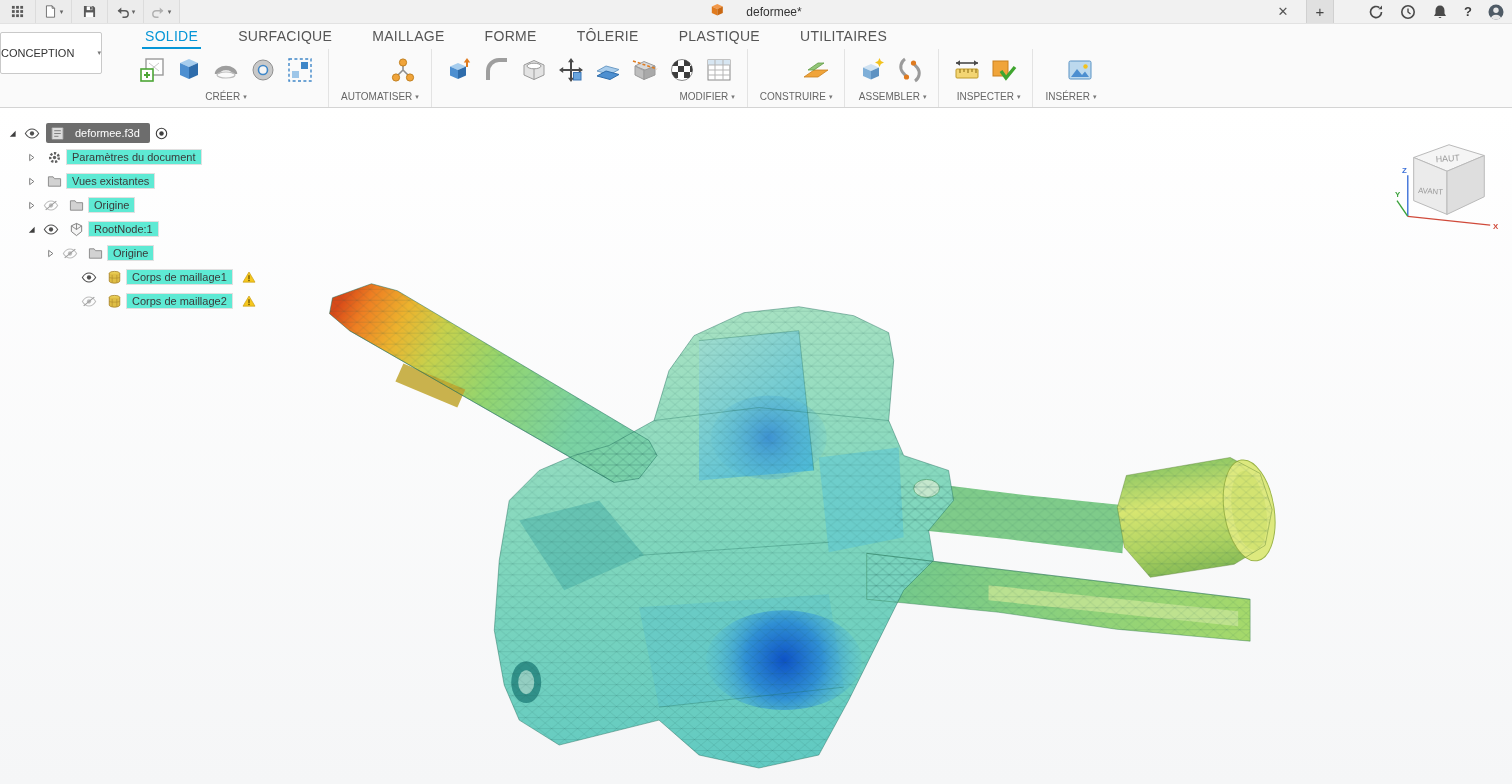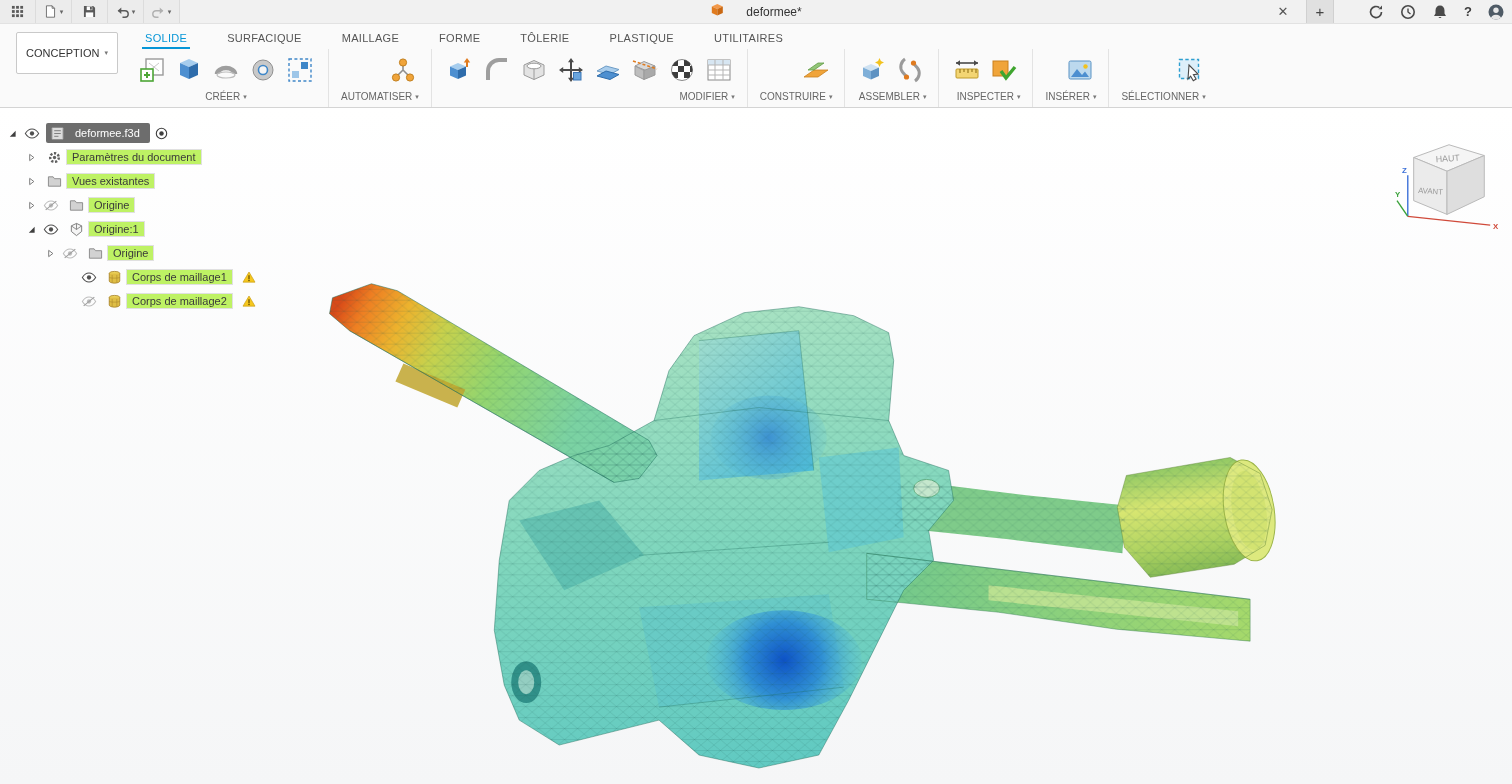--- a/index.html
+++ b/index.html
@@ -34,7 +34,7 @@
              border:1px solid #c9c9c9;border-radius:2px;display:flex;align-items:center;justify-content:center;
              gap:5px;font-size:11px;color:#333;}
   .rtabs{position:absolute;left:142px;top:2px;height:24px;display:flex;align-items:flex-end;}
-  .rtab{font-size:11px;color:#555;padding:0 3px 5px;margin-right:34px;letter-spacing:.3px;white-space:nowrap;}
+  .rtab{font-size:14px;color:#555;padding:0 3px 5px;margin-right:34px;letter-spacing:.3px;white-space:nowrap;}
   .rtab.active{color:#0696d7;box-shadow:inset 0 -2px 0 #0696d7;}
   .rgroups{position:absolute;left:124px;top:26px;bottom:0;display:flex;}
   .rgroup{display:flex;flex-direction:column;align-items:center;padding:2px 12px 0;}

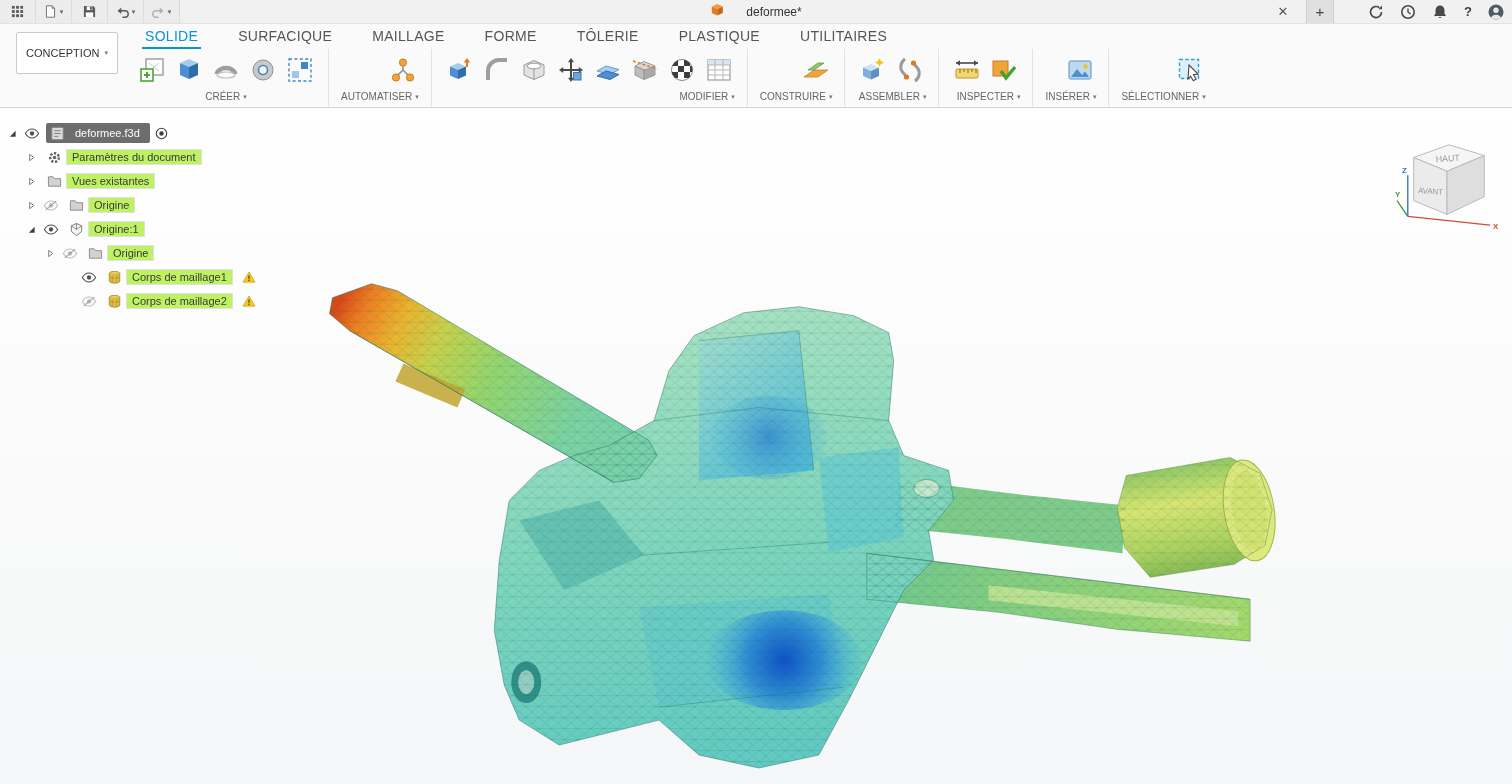--- a/index.html
+++ b/index.html
@@ -30,8 +30,8 @@
   
   .ribbon{position:absolute;top:23px;left:0;right:0;height:84px;background:#fafafa;
           border-bottom:1px solid #d4d4d4;z-index:15;}
-  .workspace{position:absolute;left:16px;top:9px;width:100px;height:40px;background:#fff;
-             border:1px solid #c9c9c9;border-radius:2px;display:flex;align-items:center;justify-content:center;
+  .workspace{position:absolute;left:0;top:9px;width:100px;height:40px;background:#fff;
+             border:1px solid #c9c9c9;border-radius:2px;display:flex;align-items:center;justify-content:space-between;
              gap:5px;font-size:11px;color:#333;}
   .rtabs{position:absolute;left:142px;top:2px;height:24px;display:flex;align-items:flex-end;}
   .rtab{font-size:14px;color:#555;padding:0 3px 5px;margin-right:34px;letter-spacing:.3px;white-space:nowrap;}

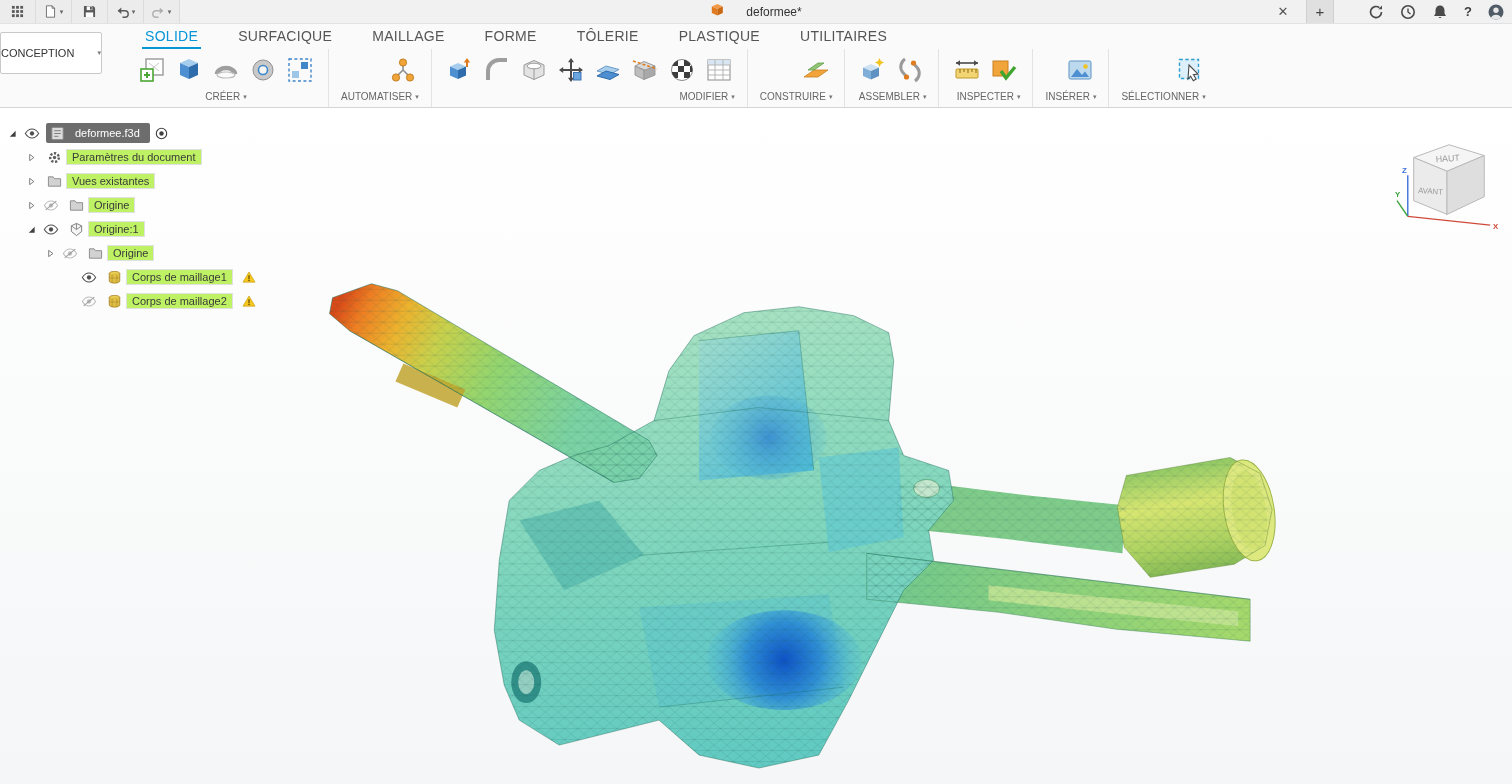--- a/index.html
+++ b/index.html
@@ -405,20 +405,6 @@
         </div>
         <div class="glabel">
           <span>INSÉRER</span>
-          <span class="caret">▾</span>
-        </div>
-      </div>
-      <div class="rgroup">
-        <div class="gicons">
-          <div class="ibtn">
-            <svg viewBox="0 0 26 26">
-              <rect x="2.5" y="2.5" width="19" height="19" fill="#ddeffa" stroke="#2f9fd0" stroke-width="1.4" stroke-dasharray="3.4 2.4"></rect>
-              <path d="M12 8l9 9-4.6.6 2.7 4.4-2.8 1.7-2.7-4.5L11 22z" fill="#fff" stroke="#4a4a4a" stroke-width="1.1"></path>
-            </svg>
-          </div>
-        </div>
-        <div class="glabel">
-          <span>SÉLECTIONNER</span>
           <span class="caret">▾</span>
         </div>
       </div>

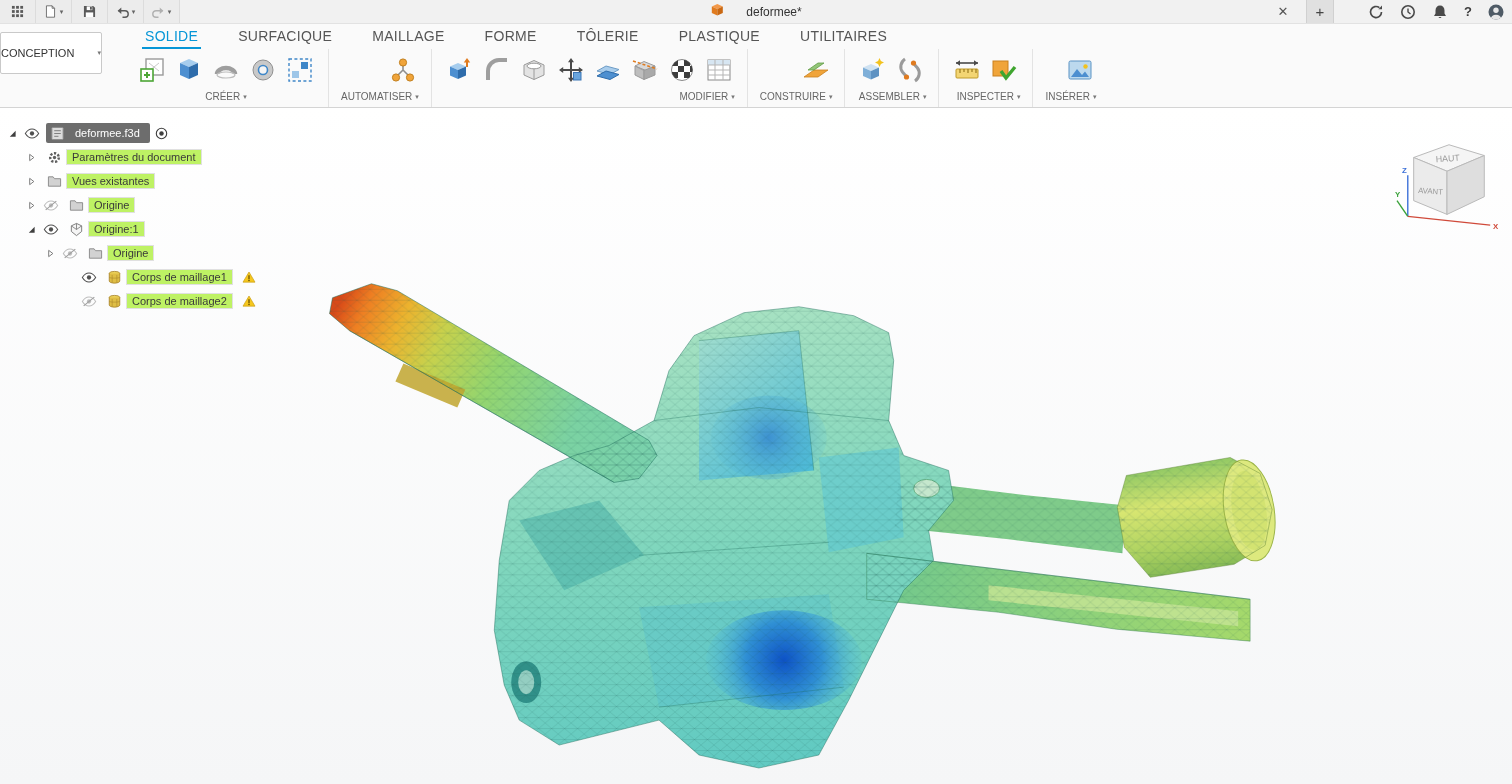--- a/index.html
+++ b/index.html
@@ -69,7 +69,7 @@
   .chip{display:inline-flex;align-items:center;gap:4px;padding:2px 4px;border-radius:2px;}
   .chip .ticon{display:inline-flex;}
   .chip .ticon svg{width:15px;height:15px;display:block;}
-  .tlabel{background:#bef264;border:1px solid #e0e0e0;padding:1px 5px;white-space:nowrap;}
+  .tlabel{background:#5eead4;border:1px solid #e0e0e0;padding:1px 5px;white-space:nowrap;}
   .chip.selected{background:#6d6d6d;text-align:right;}
   .chip.selected .tlabel{background:transparent;border-color:transparent;color:#fff;}
   .tradio{margin-left:5px;display:inline-flex;}

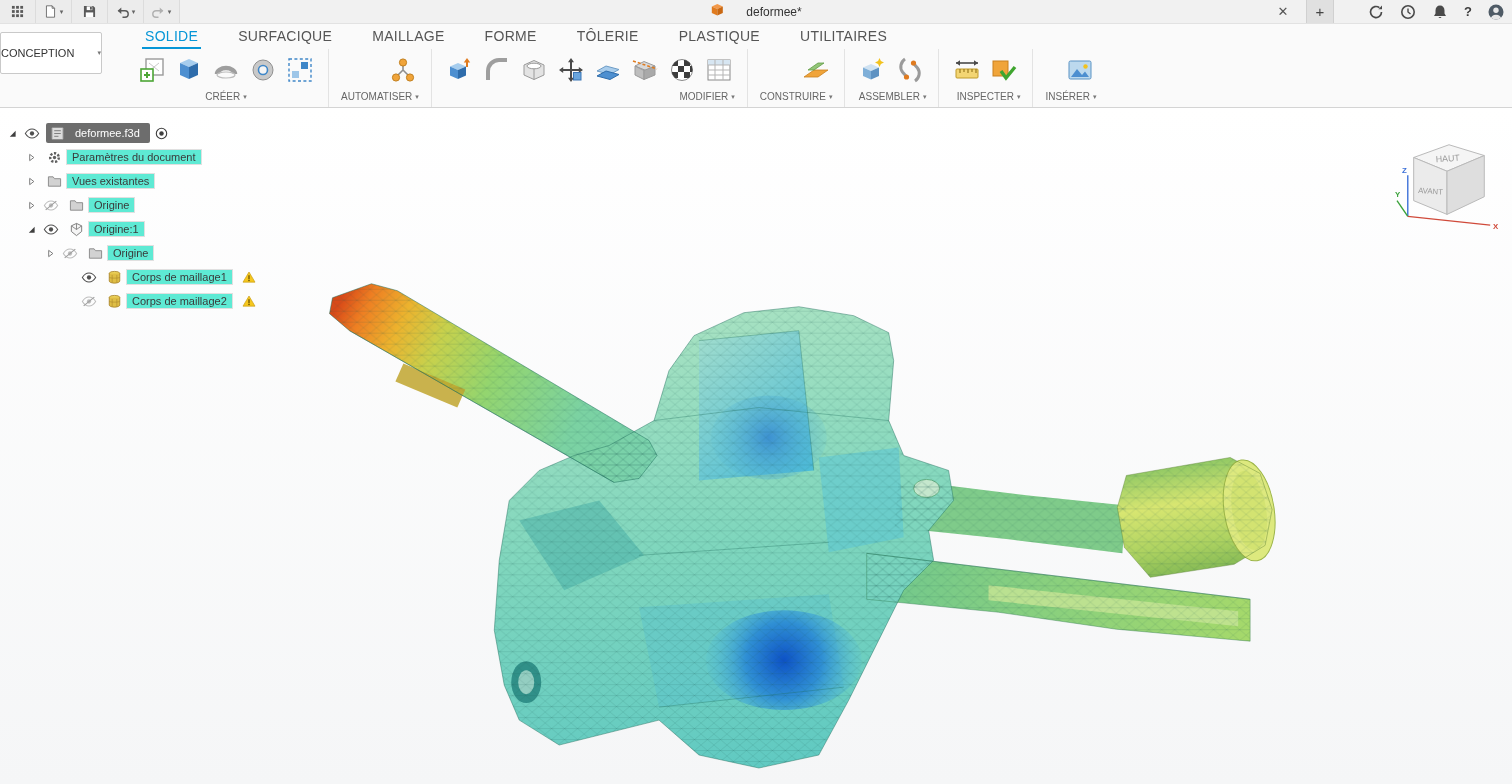--- a/index.html
+++ b/index.html
@@ -614,7 +614,7 @@
               <path d="M8 1.5V8m0 0 5.5-3.9M8 8 2.5 4.1" fill="none" stroke="#7a7a7a" stroke-width=".9"></path>
             </svg>
           </span>
-          <span class="tlabel">Origine:1</span>
+          <span class="tlabel">RootNode:1</span>
         </span>
       </div>
       <div class="tnode" style="padding-left: 44px;">

